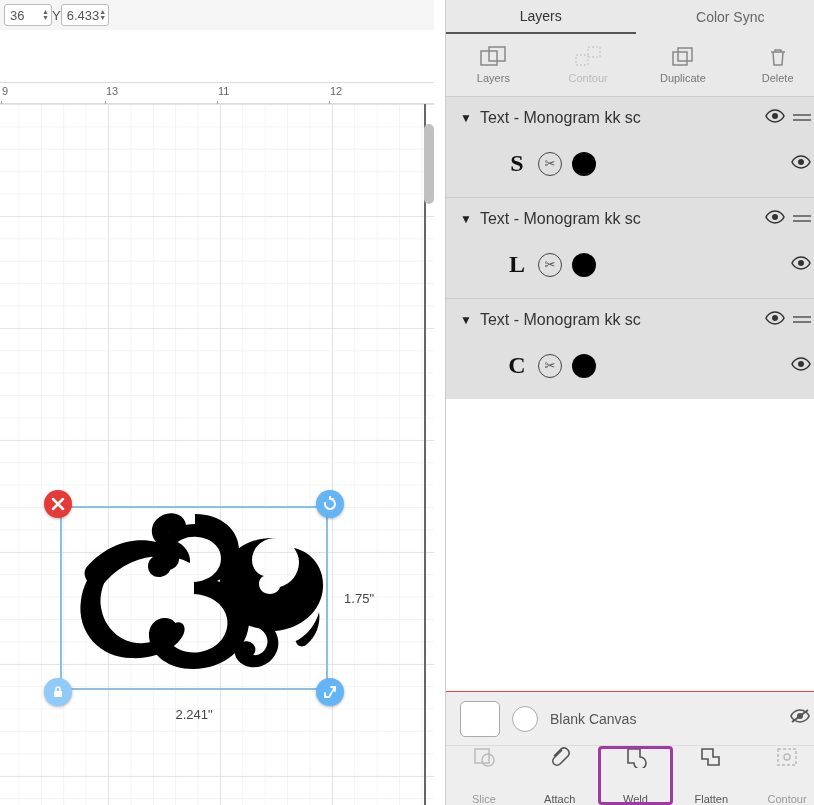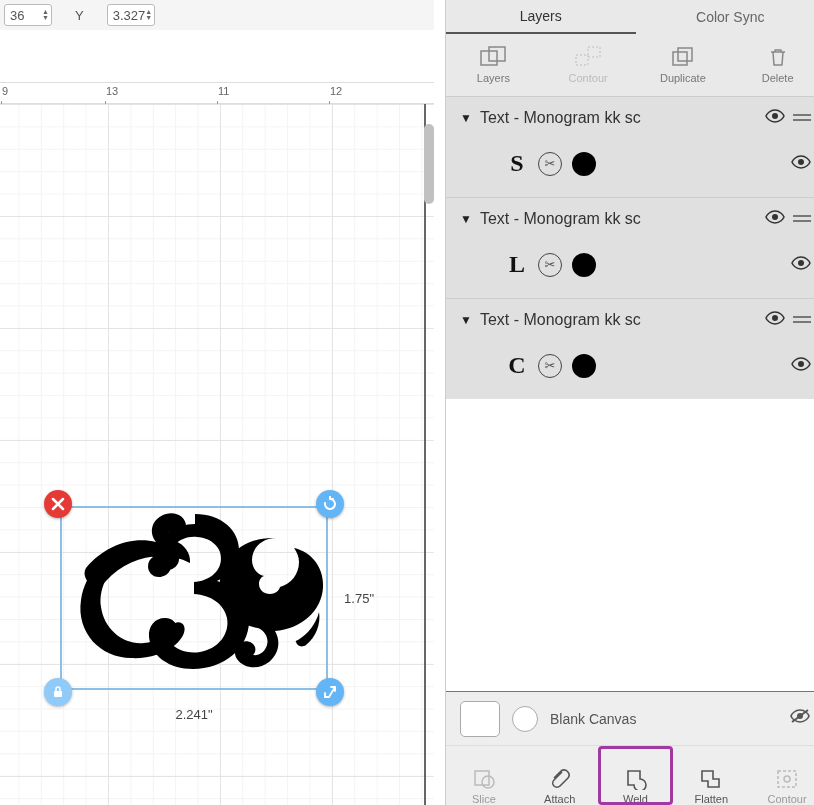--- a/index.html
+++ b/index.html
@@ -6,7 +6,7 @@
   body { width: 814px; height: 805px; overflow: hidden; background: #fff; position: relative; color: #545454; }
 
   
-  .top-bar { position: absolute; left: 0; top: 0; width: 434px; height: 30px; background: #f5f5f5; display: flex; align-items: center; padding-left: 4px; gap: 23px; font-size: 13px; }
+  .top-bar { position: absolute; left: 0; top: 0; width: 434px; height: 30px; background: #f5f5f5; display: flex; align-items: center; padding-left: 4px; gap: 0; font-size: 13px; }
   .num-input { height: 22px; width: 48px; border: 1px solid #bbb; border-radius: 3px; display: flex; align-items: center; justify-content: space-between; background: #fff; padding: 0 2px 0 5px; }
   .spinner { display: flex; flex-direction: column; gap: 0; }
   .spinner span { font-size: 7px; line-height: 6px; color: #666; display: block; }

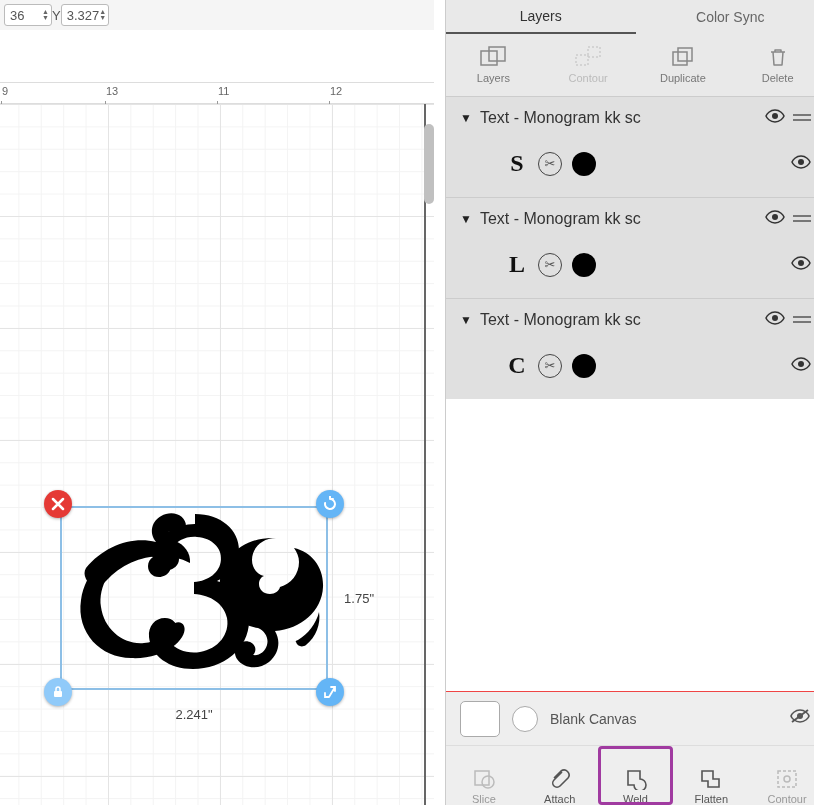--- a/index.html
+++ b/index.html
@@ -96,7 +96,7 @@
   </div>
   <span>Y</span>
   <div class="num-input">
-    <span>3.327</span>
+    <span>6.433</span>
     <div class="spinner">
         <span>▲</span>
         <span>▼</span>

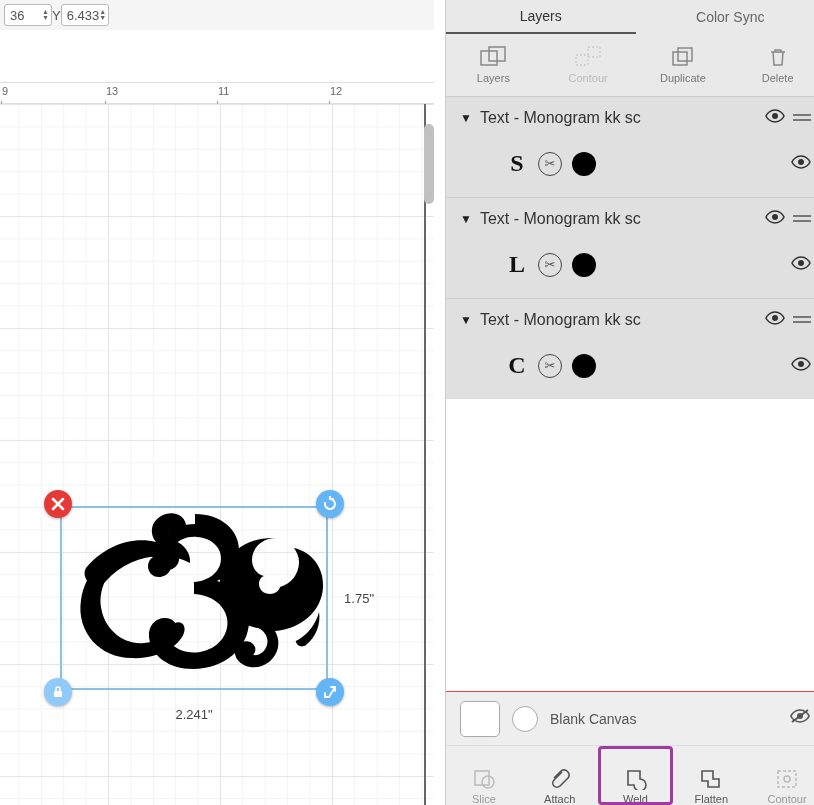--- a/index.html
+++ b/index.html
@@ -75,7 +75,7 @@
   .eye-off { font-size: 18px; color: #666; position: relative; }
 
   .bottom-ops { height: 60px; display: flex; background: #eee; border-top: 1px solid #ddd; }
-  .op { flex: 1; display: flex; flex-direction: column; align-items: center; justify-content: flex-end; gap: 3px; font-size: 11px; color: #999; cursor: pointer; }
+  .op { flex: 1; display: flex; flex-direction: column; align-items: center; justify-content: space-between; gap: 3px; font-size: 11px; color: #999; cursor: pointer; }
   .op.enabled { color: #555; }
   .op.highlighted { outline: 3px solid #a03aa0; outline-offset: -3px; border-radius: 4px; }
   .op svg { width: 24px; height: 22px; }

